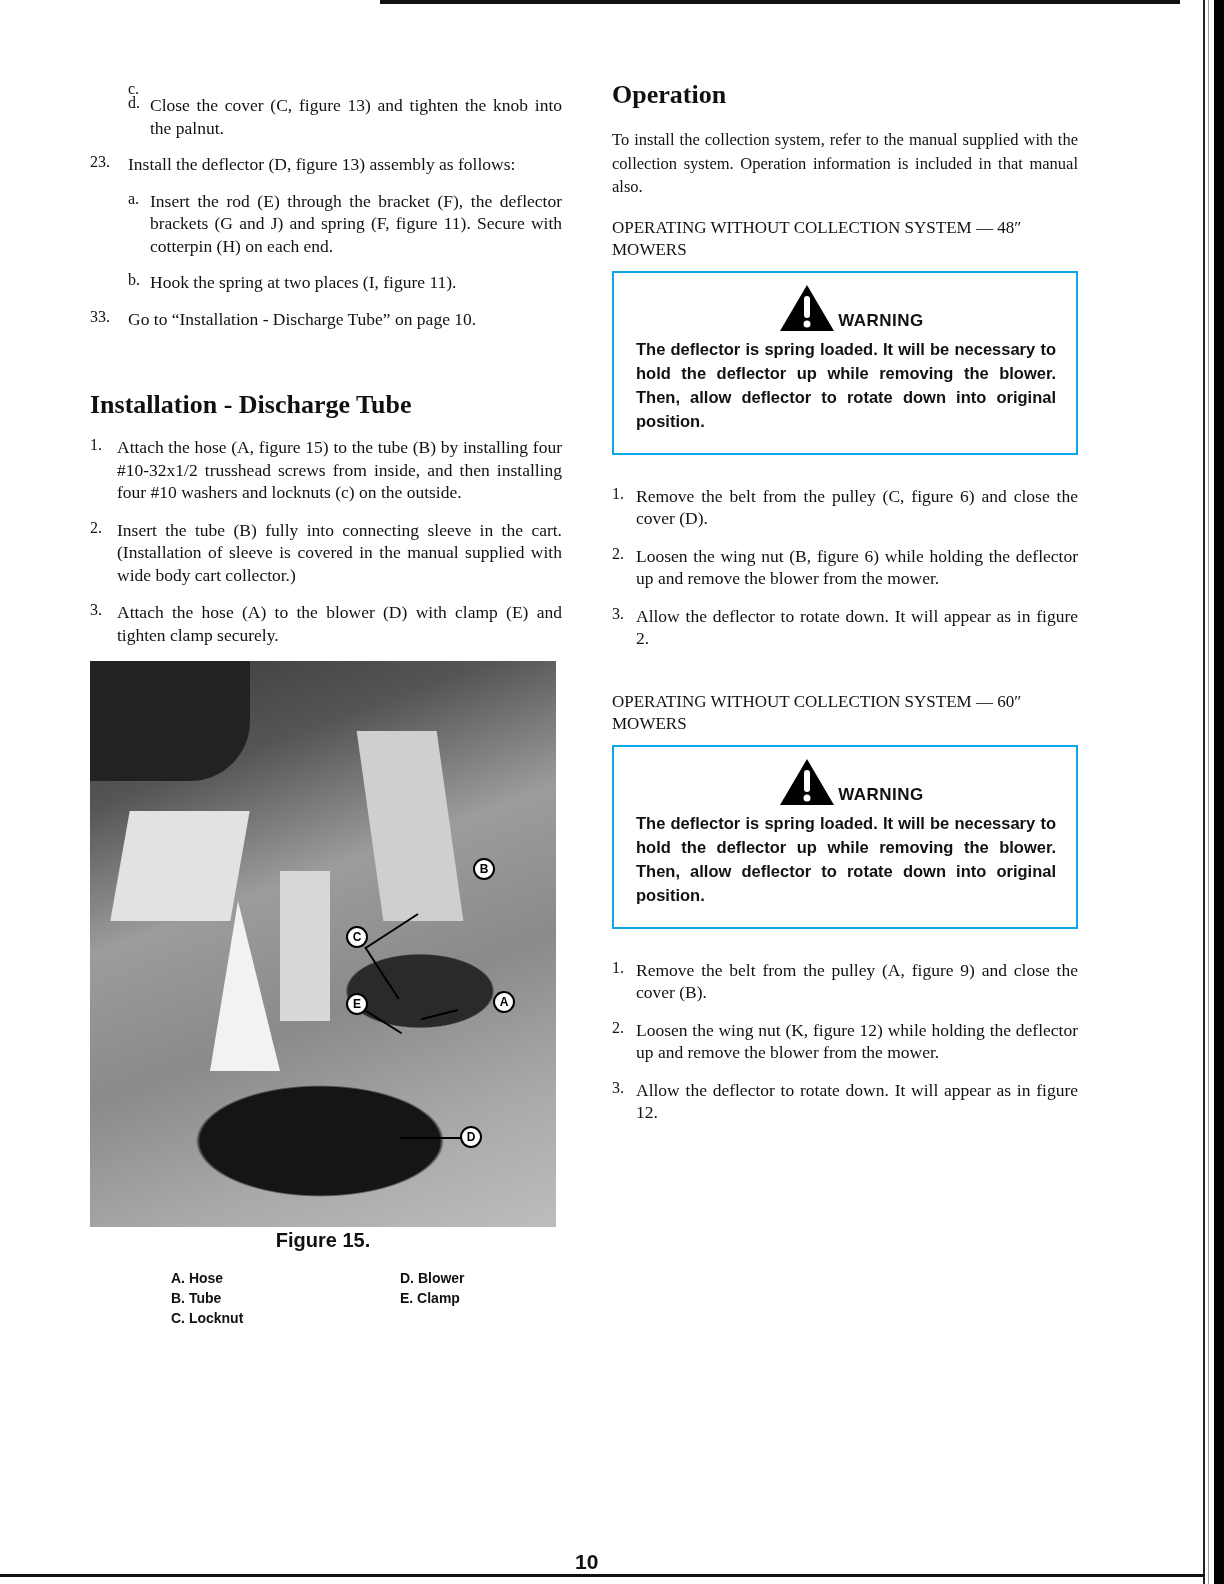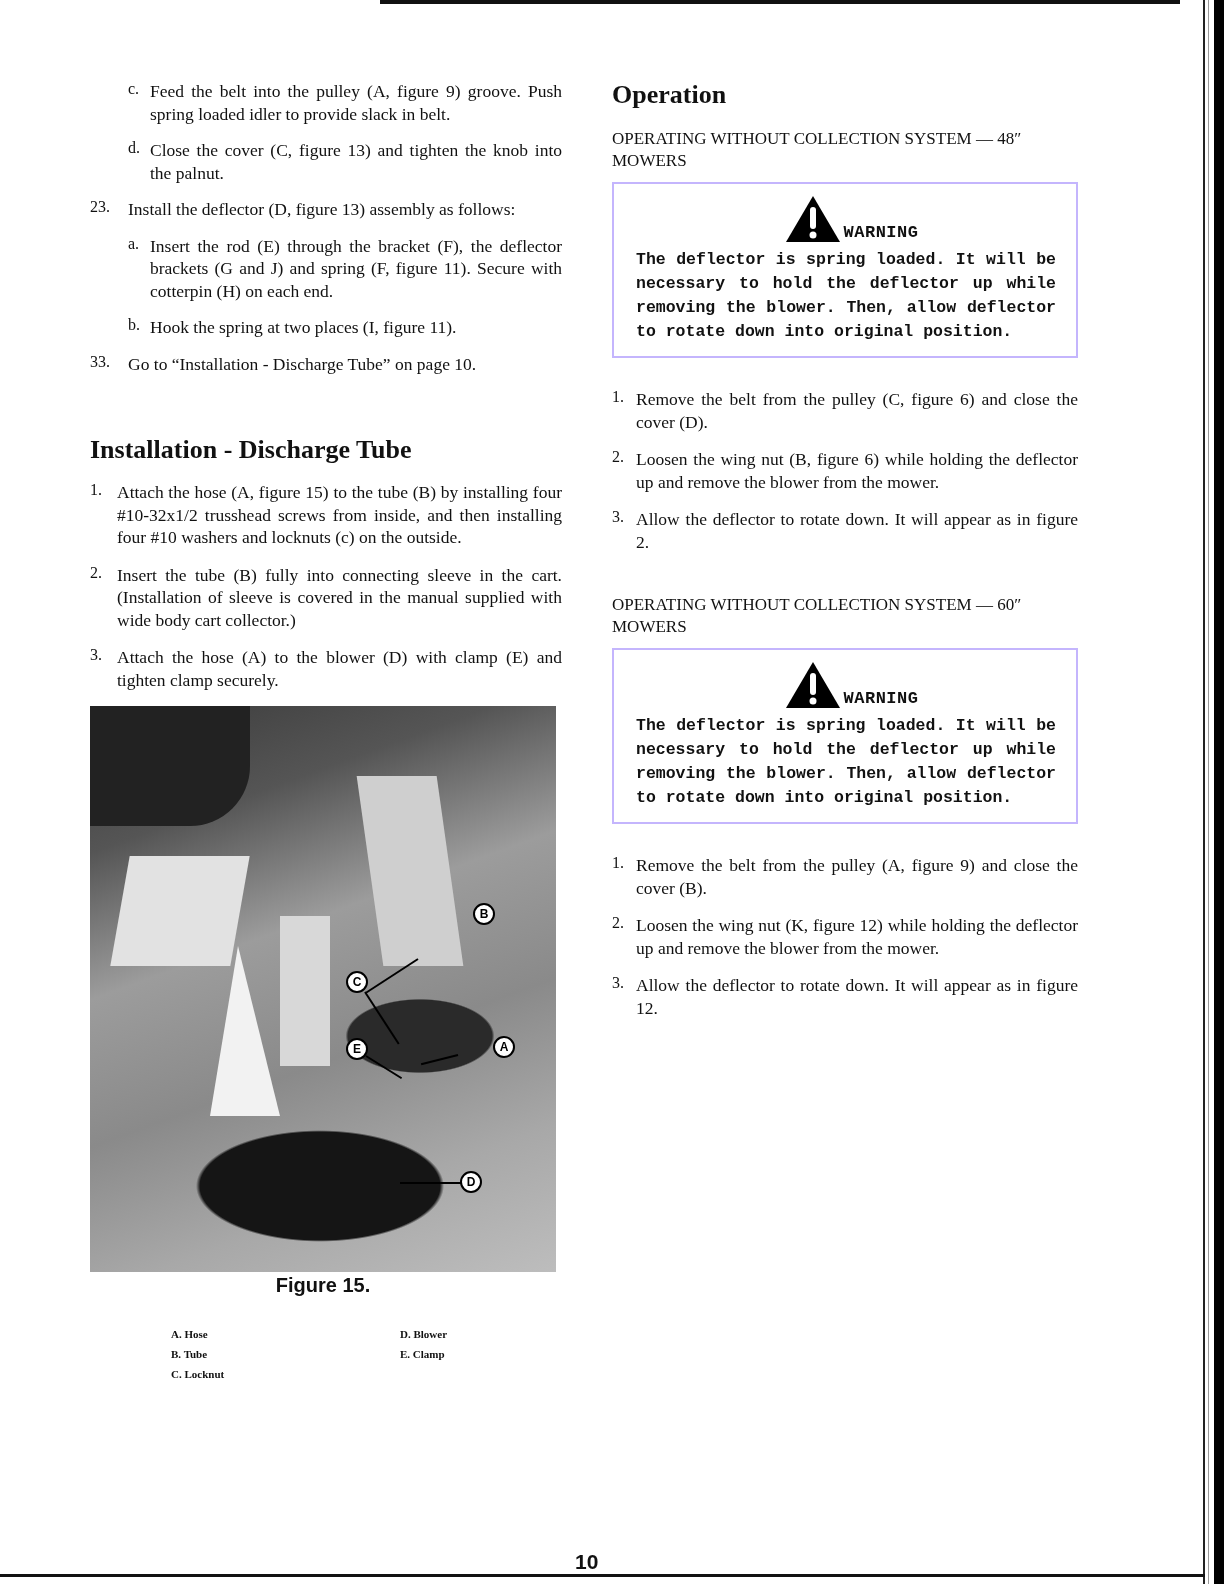--- a/index.html
+++ b/index.html
@@ -96,7 +96,6 @@
 <div class="col left-col">
   <div class="sub">
     <span class="mark">c.</span>
-    <p>Feed the belt into the pulley (A, figure 9) groove. Push spring loaded idler to provide slack in belt.</p>
   </div>
   <div class="sub">
     <span class="mark">d.</span>

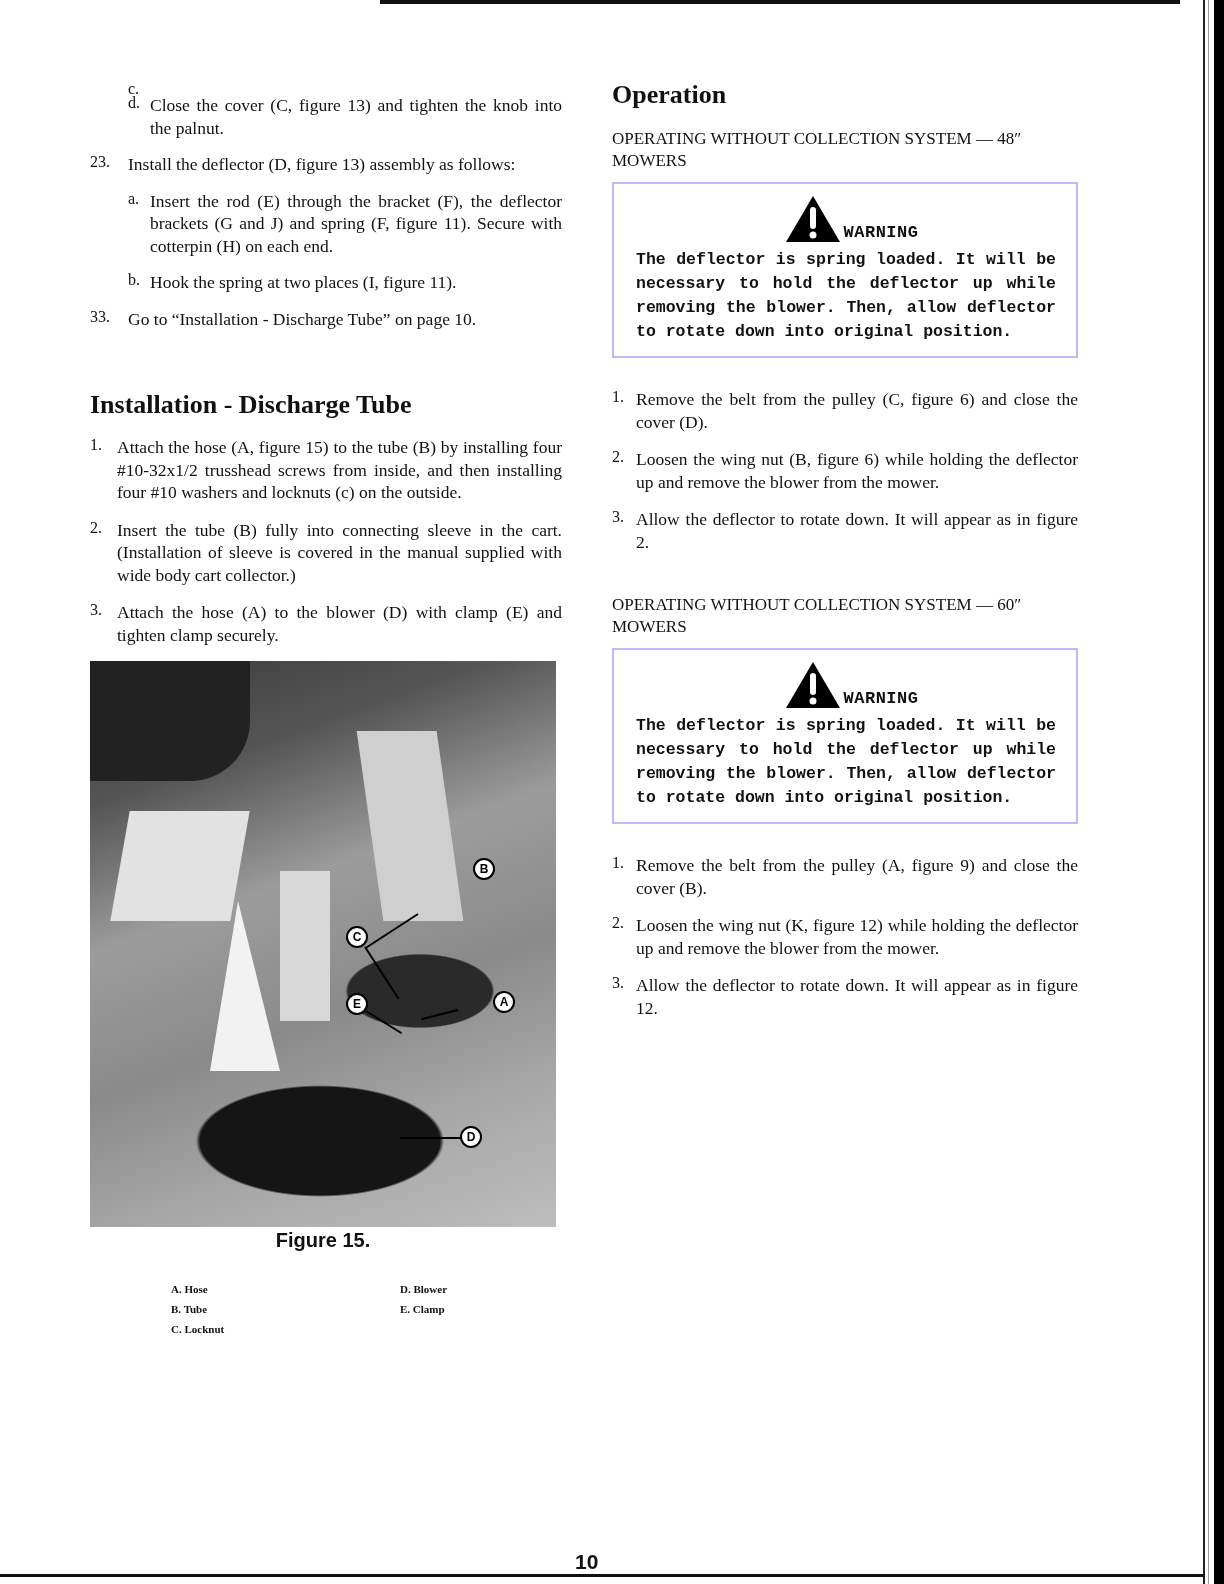--- a/index.html
+++ b/index.html
@@ -172,6 +172,7 @@
 
 <div class="col right-col">
   <h2>Operation</h2>
+  <p class="op-intro">To install the collection system, refer to the manual supplied with the collection system. Operation information is included in that manual also.</p>
 
   <div class="op-head">OPERATING WITHOUT COLLECTION SYSTEM — 48″ MOWERS</div>
   <div class="warn-box">

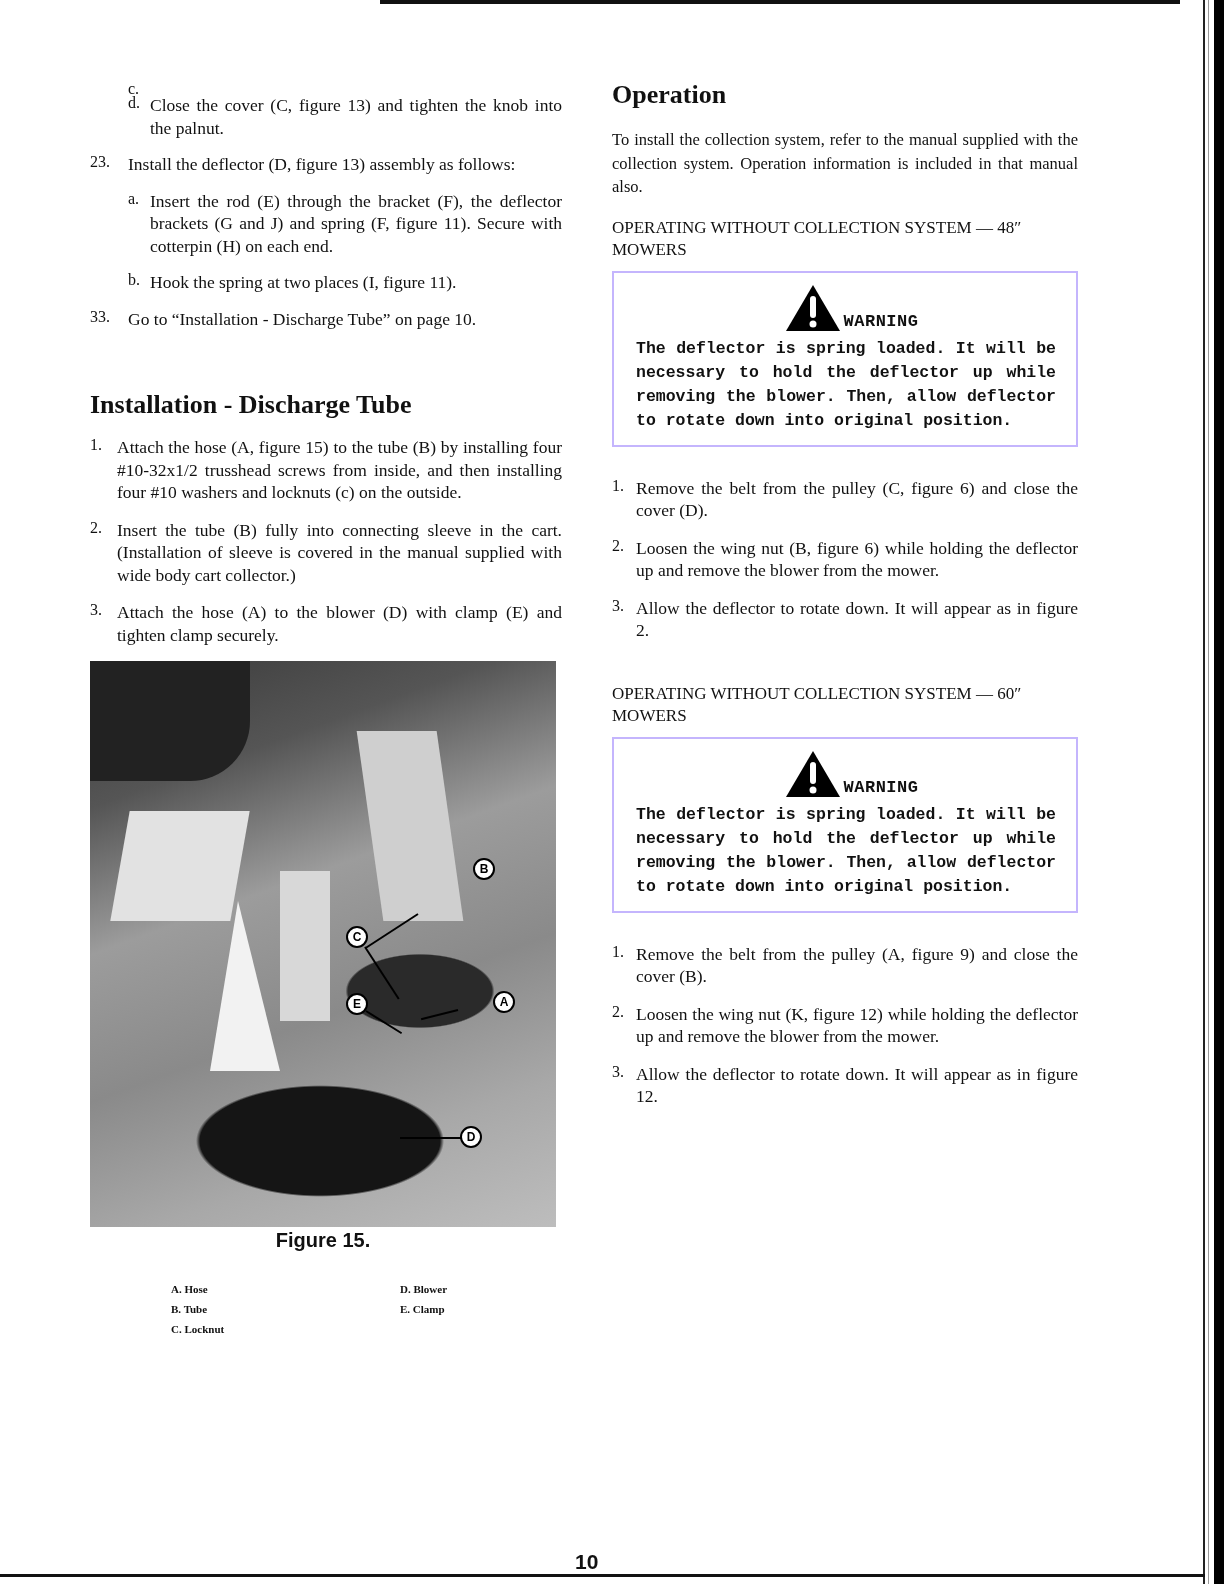--- a/index.html
+++ b/index.html
@@ -67,8 +67,8 @@
     text-transform: uppercase; text-align: left;
   }
   .warn-box {
-    border: 2px solid #c4b5fd; margin-top: 10px; padding: 10px 20px 12px 22px;
-    font-family: Liberation Mono, monospace;
+    border: 2px solid #0ea5e9; margin-top: 10px; padding: 10px 20px 20px 22px;
+    font-family: Liberation Sans, sans-serif;
   }
   .warn-title { display: flex; align-items: flex-end; justify-content: center; gap: 2px; margin-bottom: 4px; padding-left: 10px; }
   .warn-title svg { width: 58px; height: 50px; }

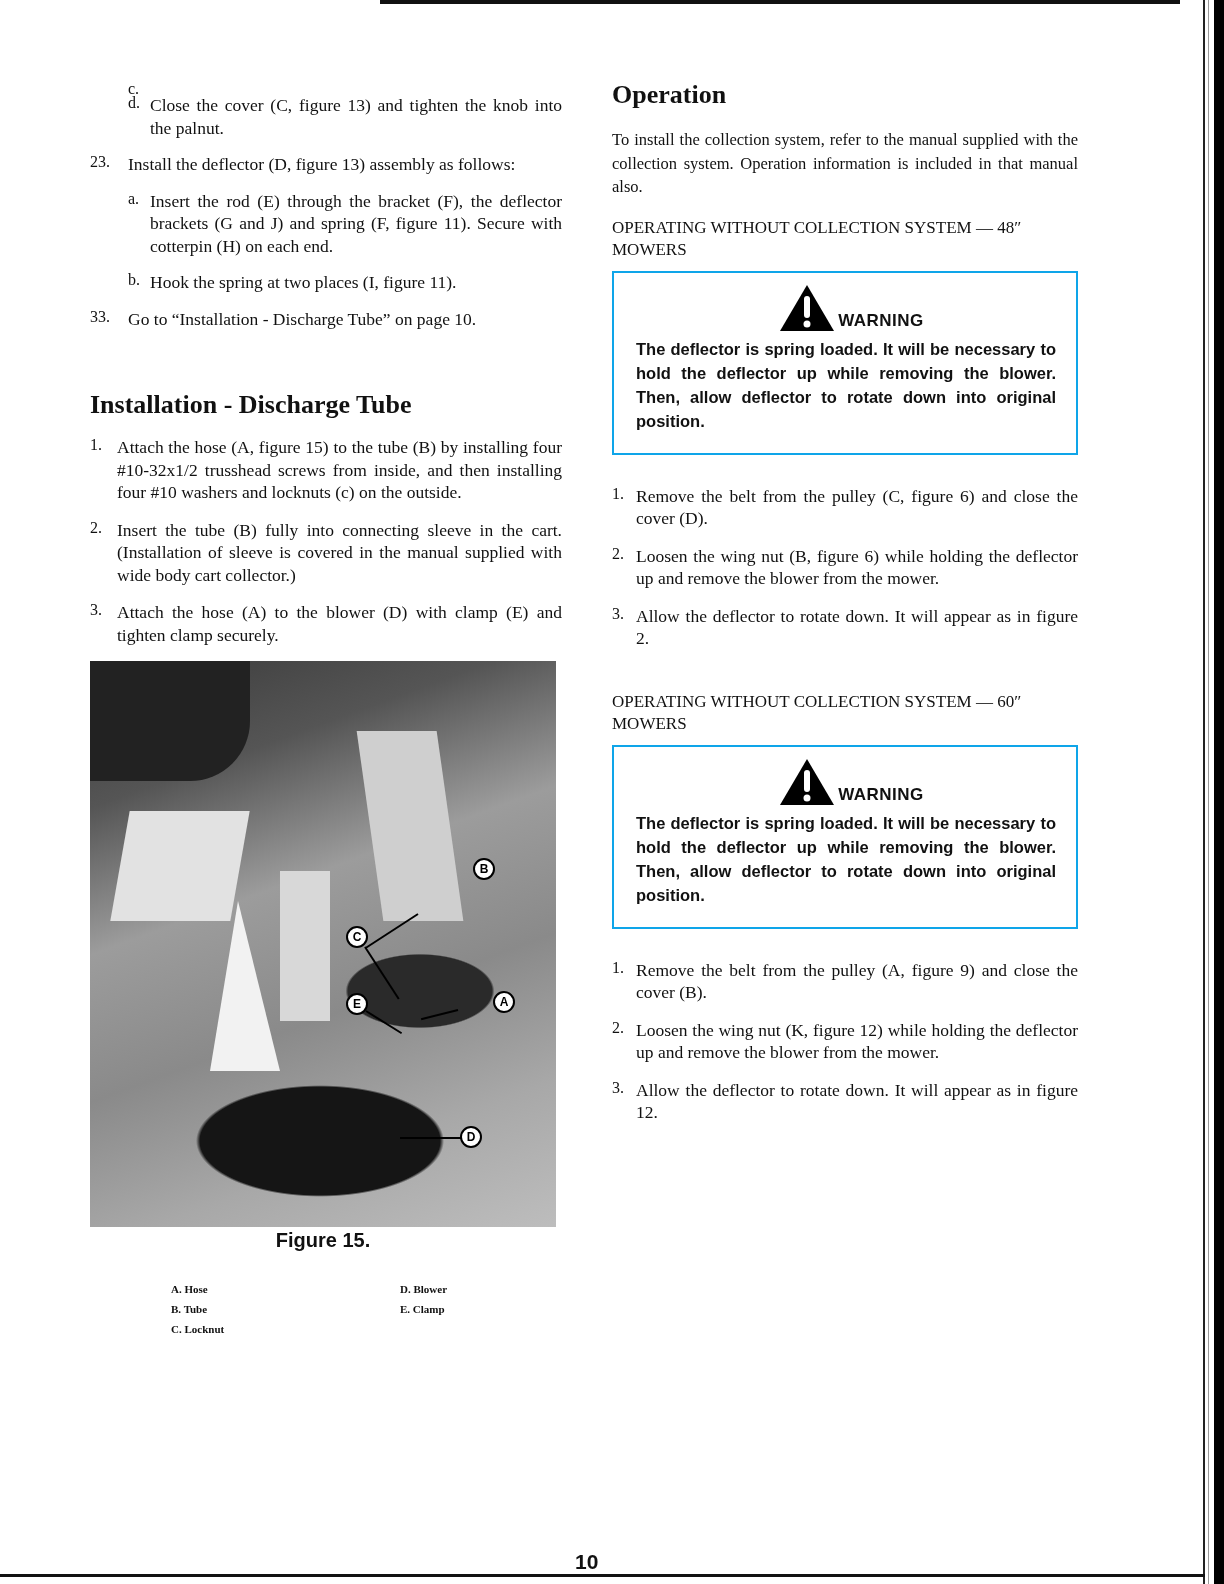--- a/index.html
+++ b/index.html
@@ -54,8 +54,8 @@
     font-size: 20px; text-align: center; margin-top: 2px; width: 466px;
   }
   .legend {
-    font-family: Liberation Serif, serif; font-weight: bold; font-size: 11px;
-    position: relative; height: 70px; margin-top: 27px;
+    font-family: Liberation Sans, sans-serif; font-weight: bold; font-size: 14px;
+    position: relative; height: 70px; margin-top: 16px;
   }
   .legend .l { position: absolute; left: 81px; top: 0; }
   .legend .r { position: absolute; left: 310px; top: 0; }

